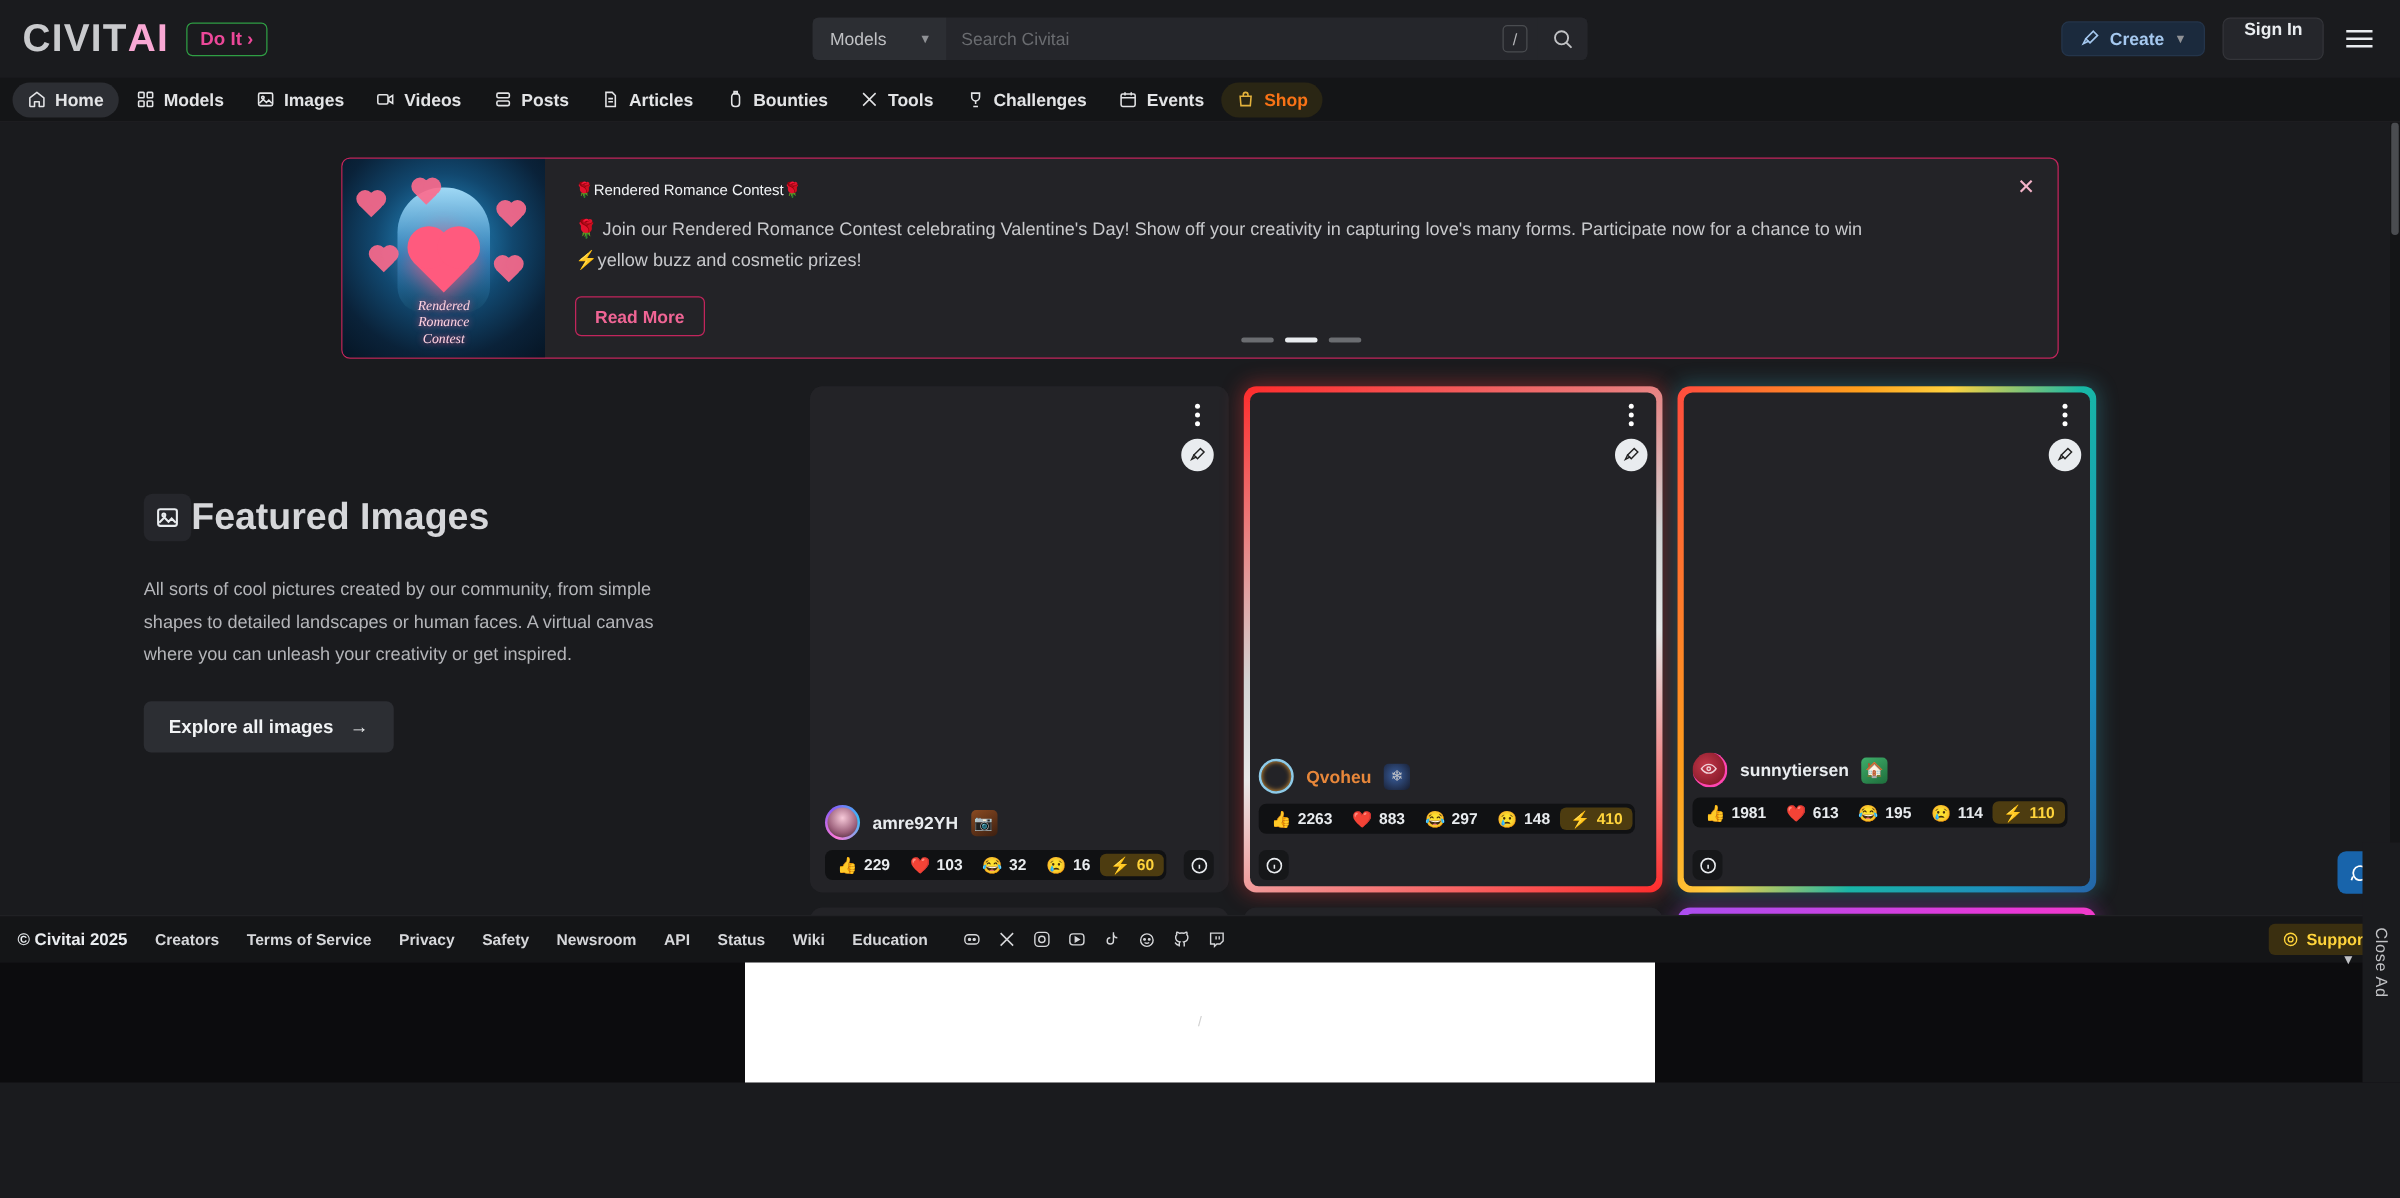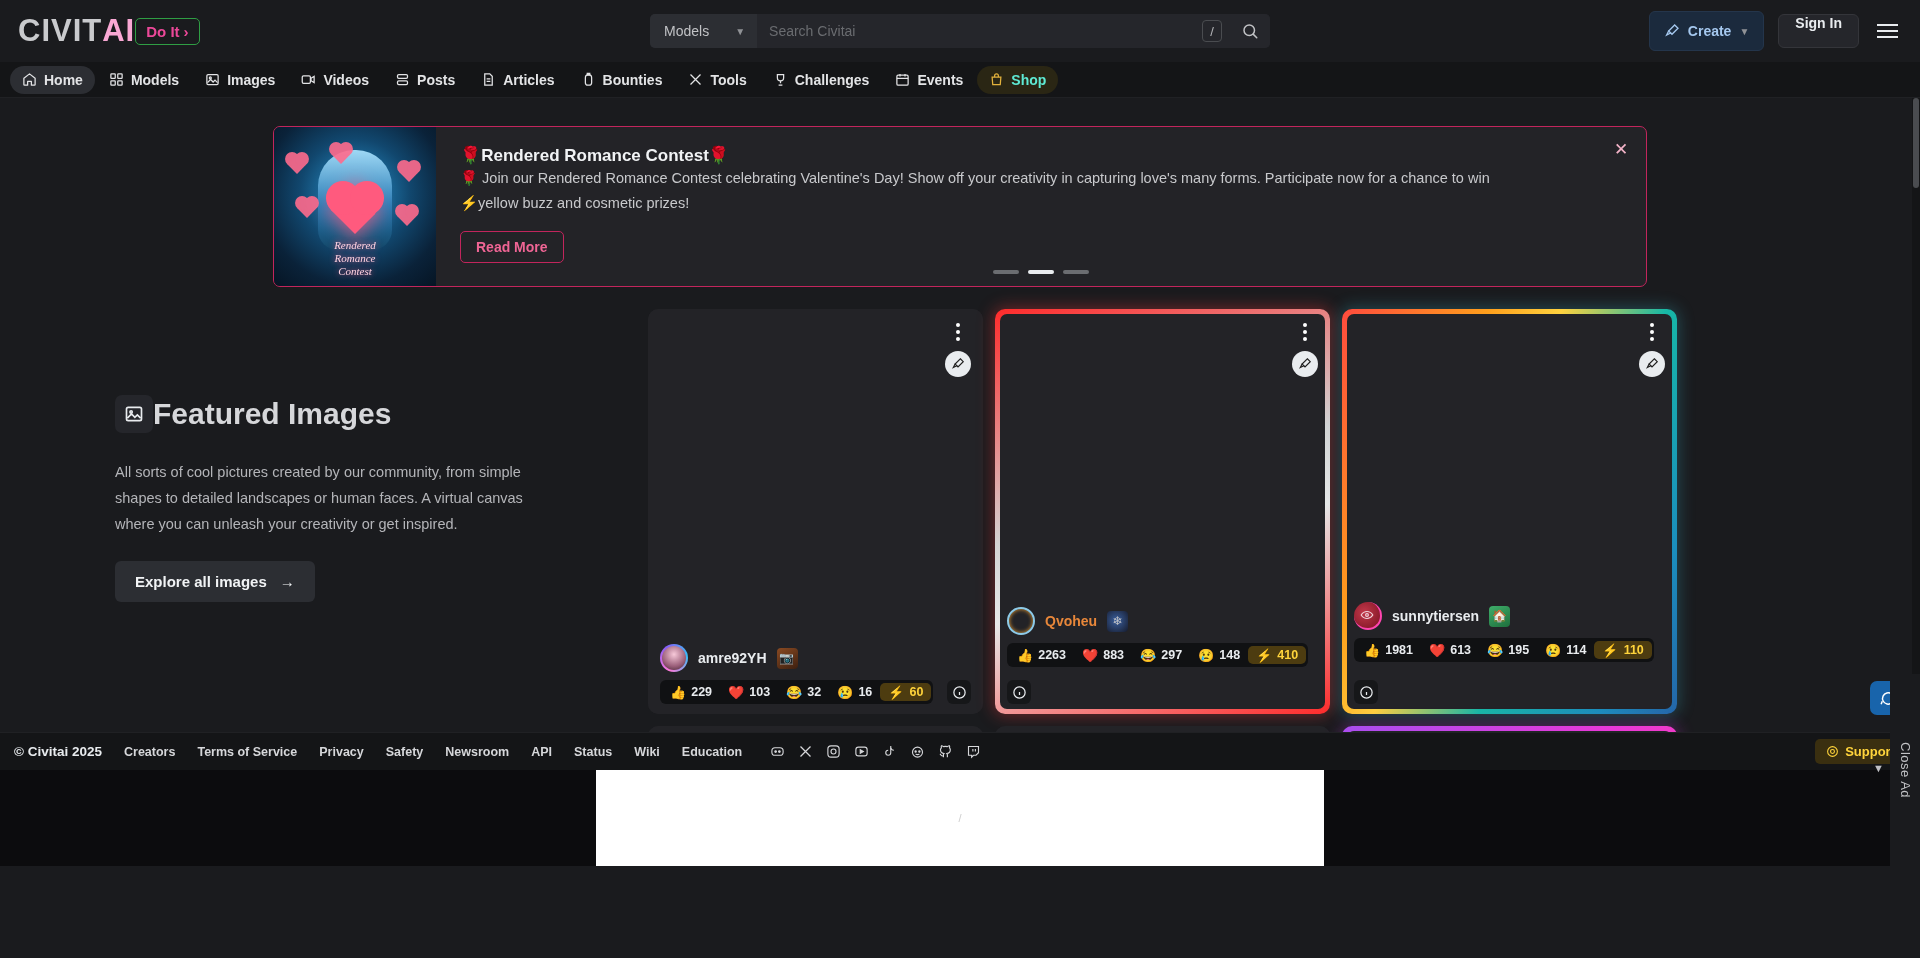--- a/index.html
+++ b/index.html
@@ -18,7 +18,7 @@
     padding: 0 18px;
     position: relative;
   }
-  .logo-wrap { display: flex; align-items: center; }
+  .logo-wrap { display: flex; align-items: center; gap: 14px; }
   .logo {
     font-size: 31px; font-weight: 700; letter-spacing: 1px;
     display: flex; align-items: center;

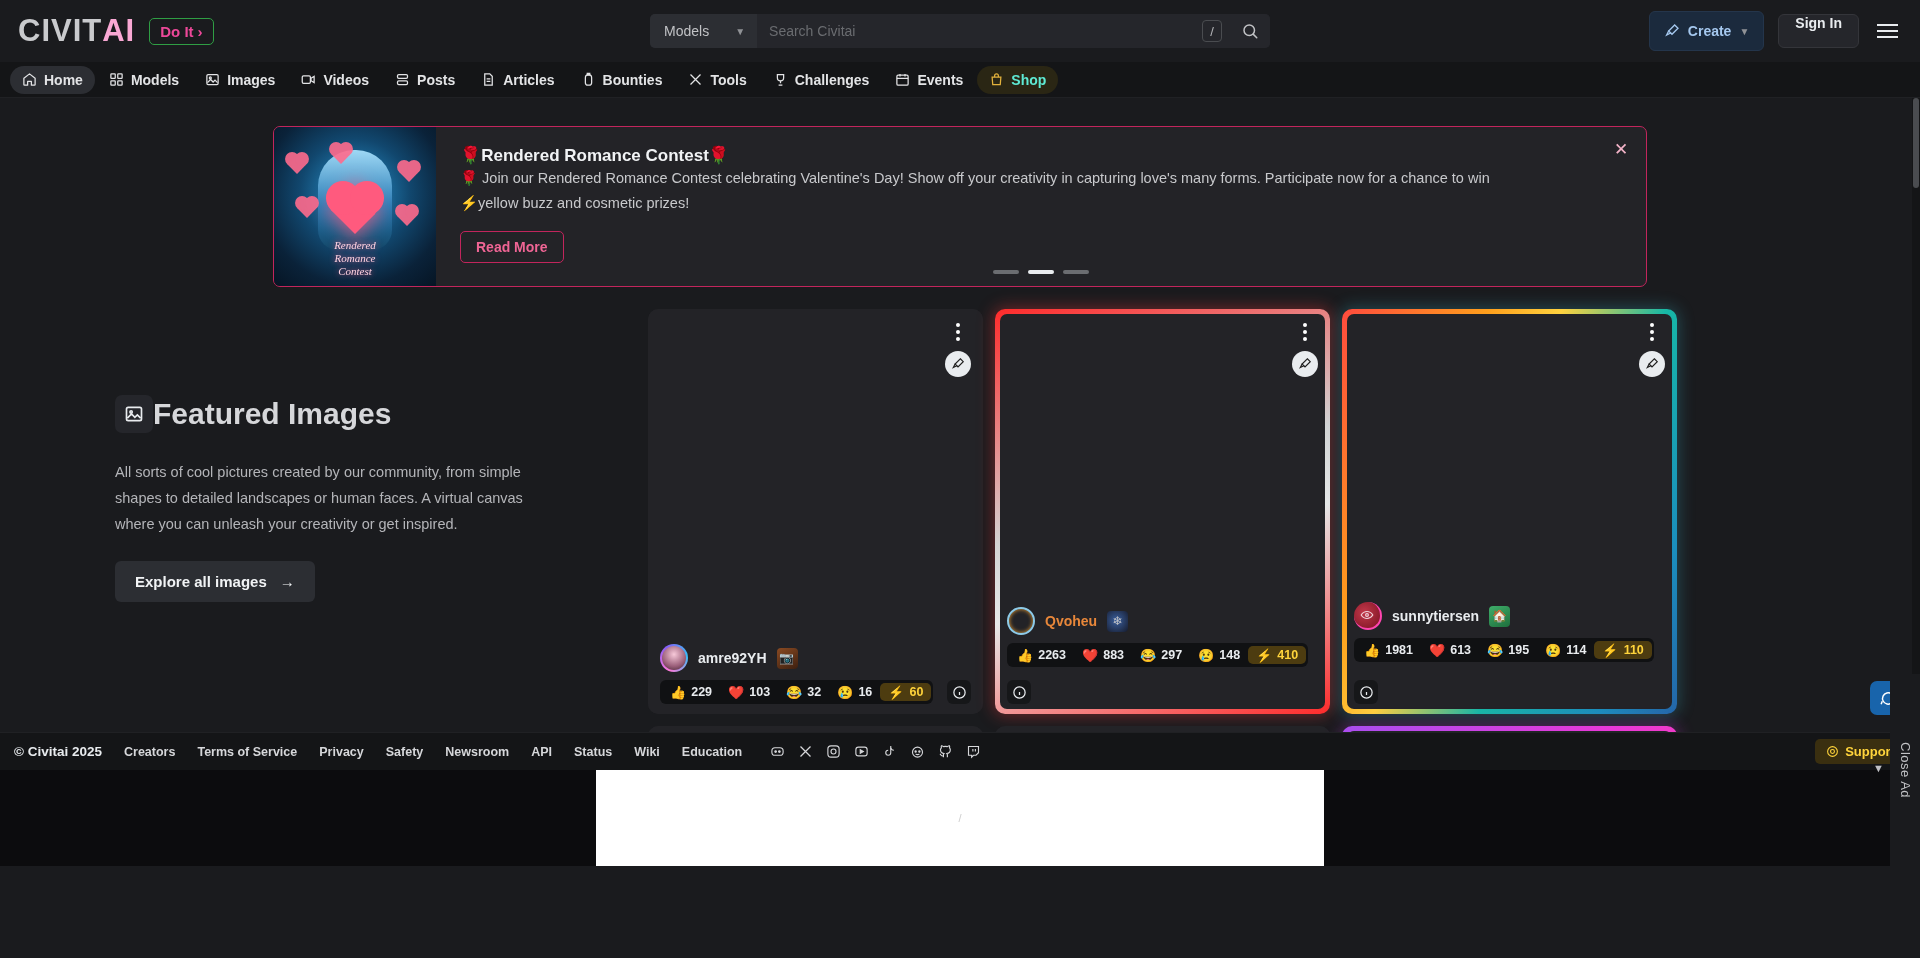--- a/index.html
+++ b/index.html
@@ -70,7 +70,7 @@
     display: flex; align-items: center; gap: 8px;
     background: #1b2a3d; border: 1px solid #24354b;
     color: #a5c8ef; border-radius: 6px;
-    height: 40px; padding: 0 14px;
+    height: 28px; padding: 0 14px;
     font-size: 14px; font-weight: 700; cursor: pointer;
   }
   .signin-btn {

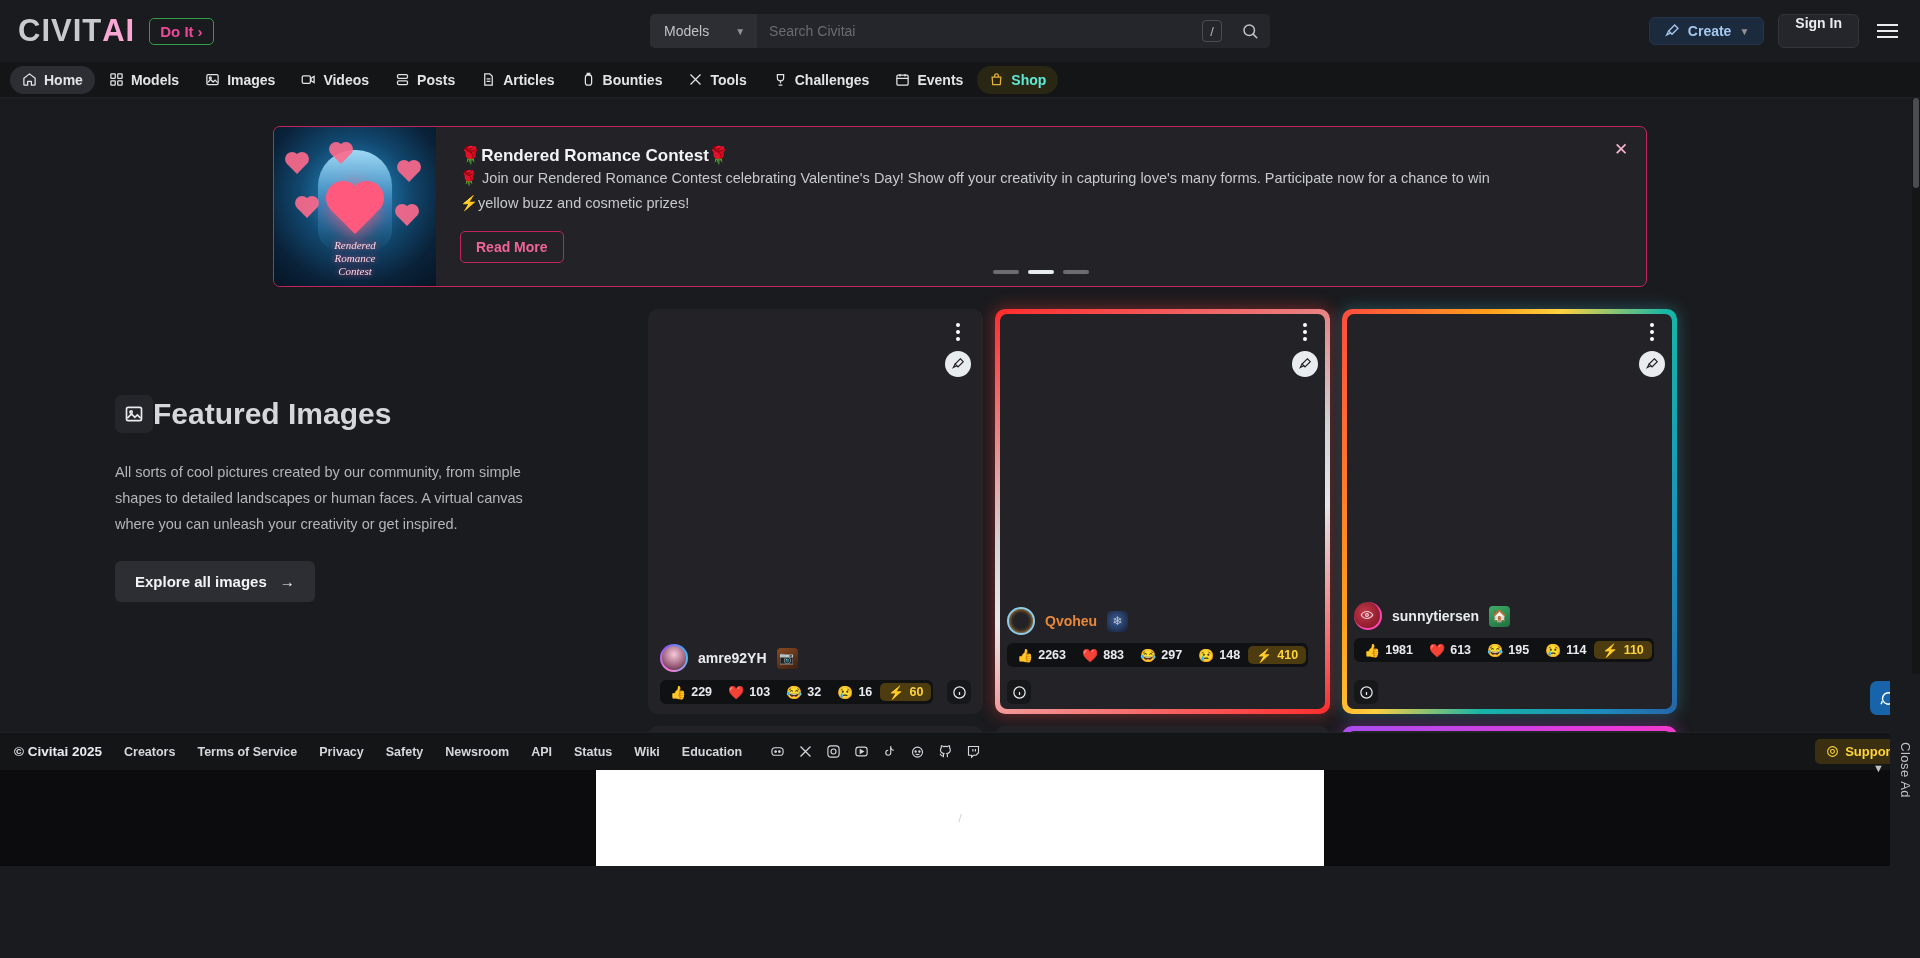--- a/index.html
+++ b/index.html
@@ -96,7 +96,7 @@
     cursor: pointer; white-space: nowrap;
   }
   .nav-item.active { background: #2c2e33; }
-  .nav-item.shop { color: #5eead4; background: #2a2614; }
+  .nav-item.shop { color: #f97316; background: #2a2614; }
   .nav-ico { display: inline-flex; width: 15px; height: 15px; align-items: center; justify-content: center; }
   .nav-ico svg { width: 15px; height: 15px; }
 

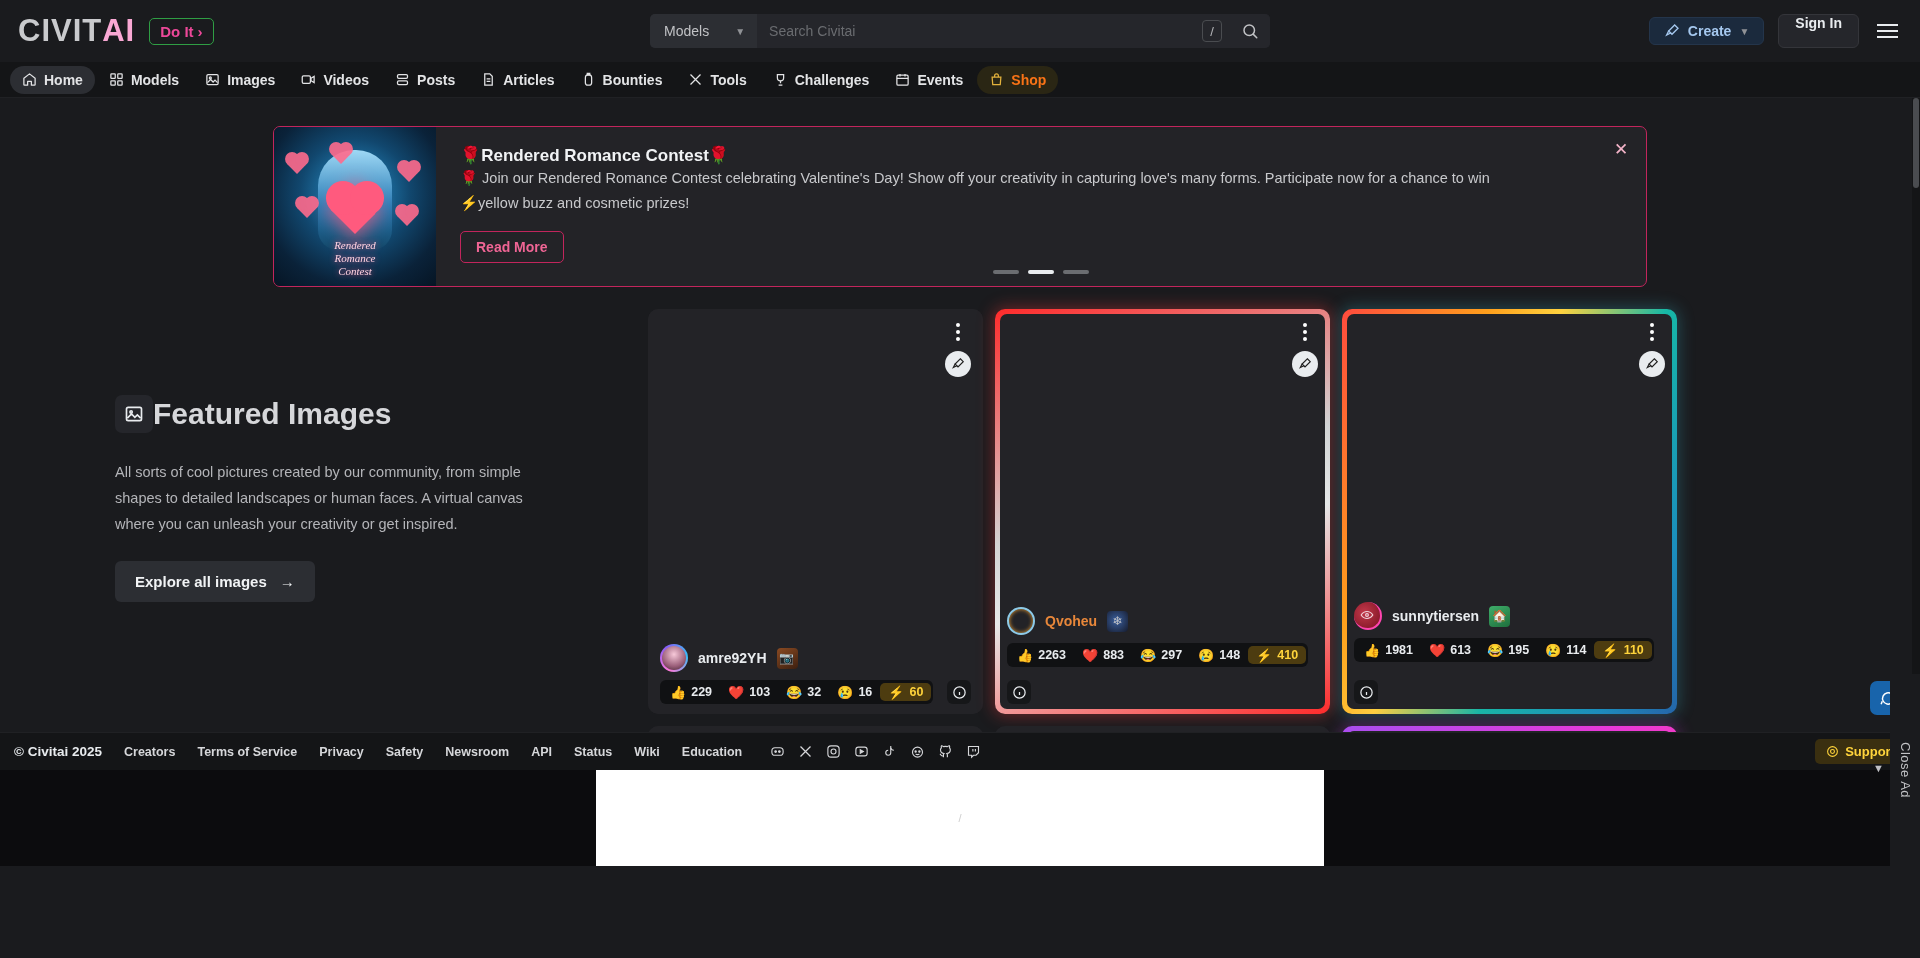--- a/index.html
+++ b/index.html
@@ -150,7 +150,7 @@
     font-size: 11px; line-height: 13px; color: #ffd3e2; text-shadow: 0 0 6px #ff4d7d;
   }
   .banner-body { flex: 1; padding: 18px 22px 0 24px; position: relative; }
-  .banner-title { font-size: 17px; font-weight: 700; color: #f1f3f5; }
+  .banner-title { font-size: 12px; font-weight: 400; color: #f1f3f5; margin-bottom: 13px; }
   .banner-text { font-size: 14.5px; line-height: 25px; color: #c8c9cc; max-width: 1060px; }
   .read-more {
     margin-top: 15px; display: inline-block;

